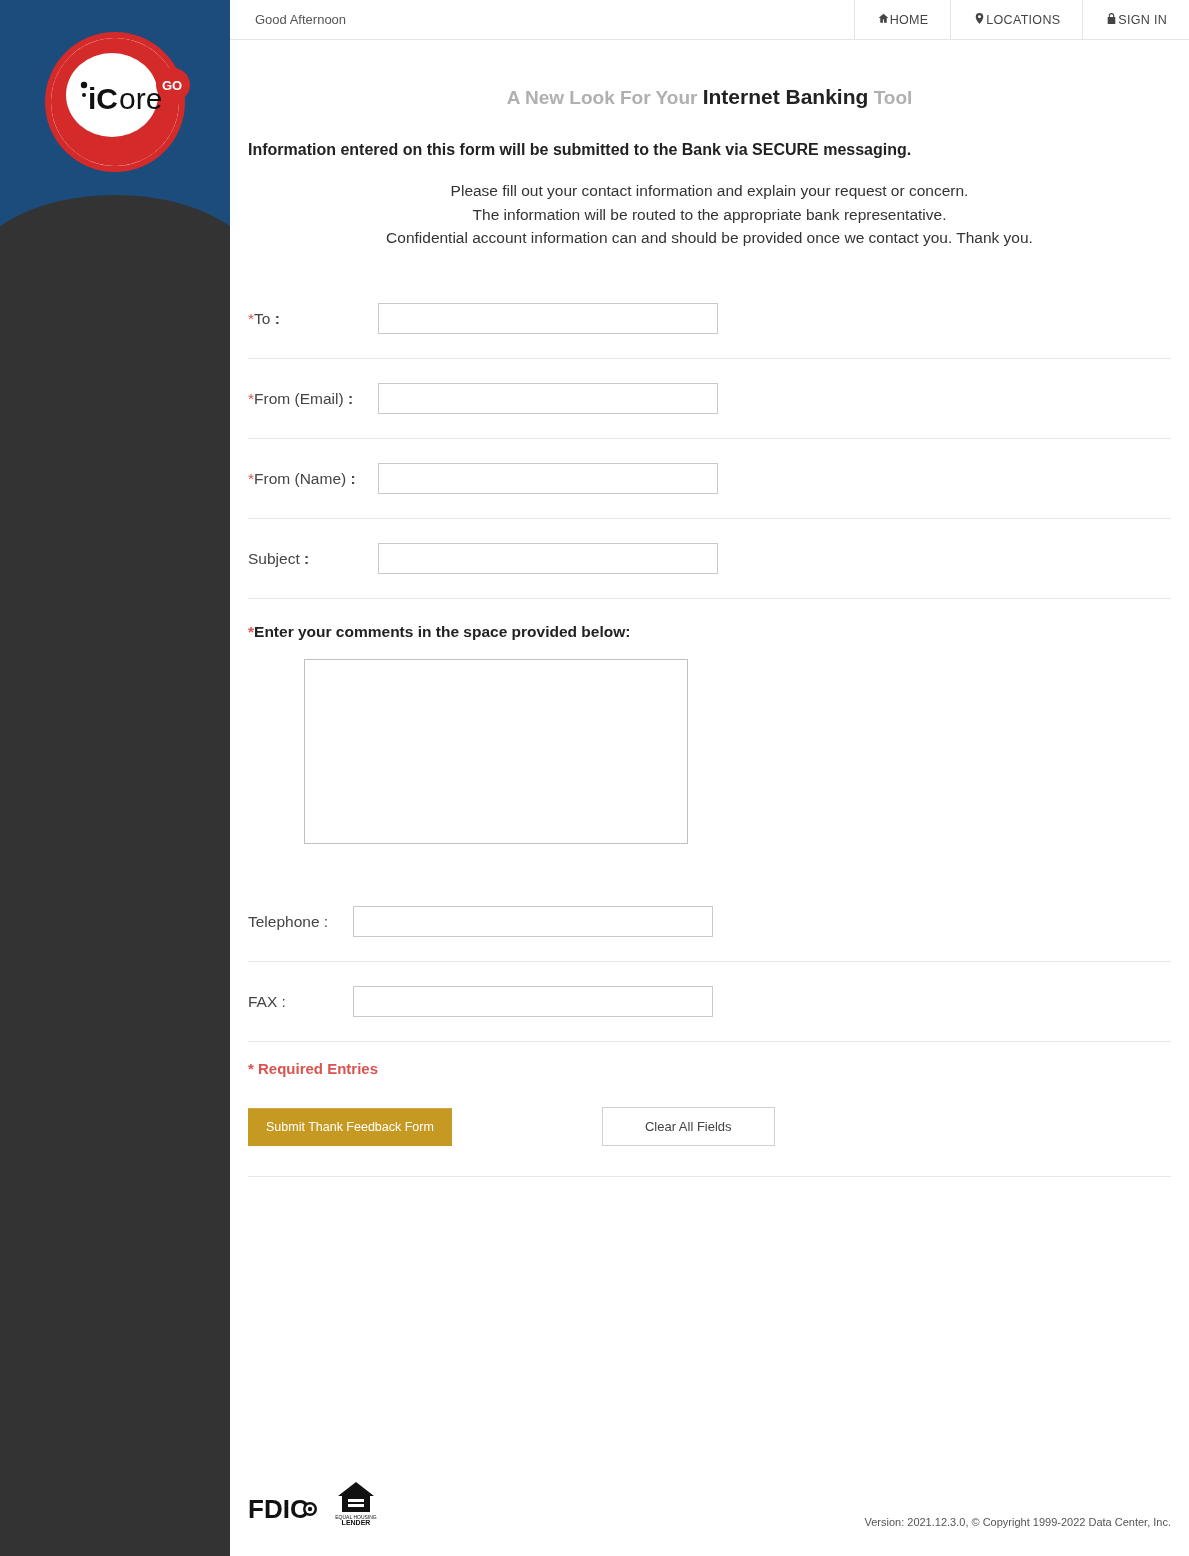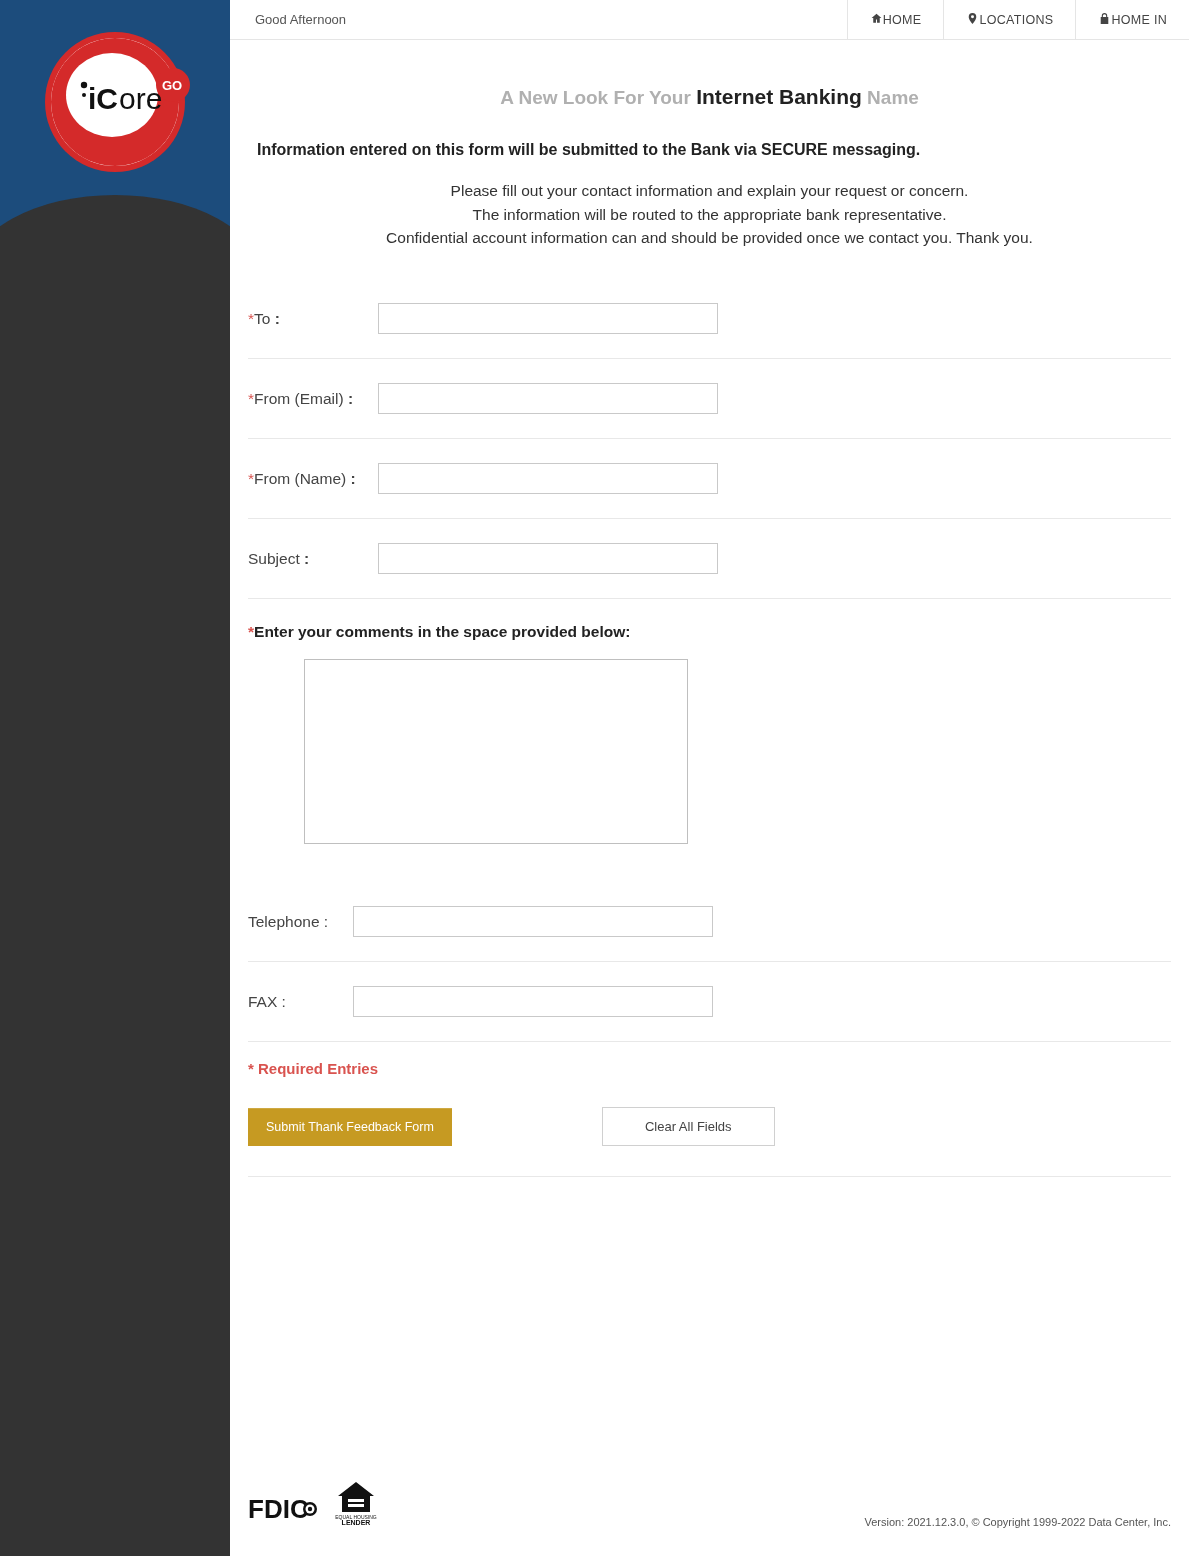--- a/index.html
+++ b/index.html
@@ -206,7 +206,7 @@
               <path d="M17 9V7a5 5 0 0 0-10 0v2H5v13h14V9h-2zm-8 0V7a3 3 0 0 1 6 0v2H9z"></path>
             </svg>
         </span>
-        <span>HOME IN</span>
+        <span>SIGN IN</span>
       </div>
     </div>
 

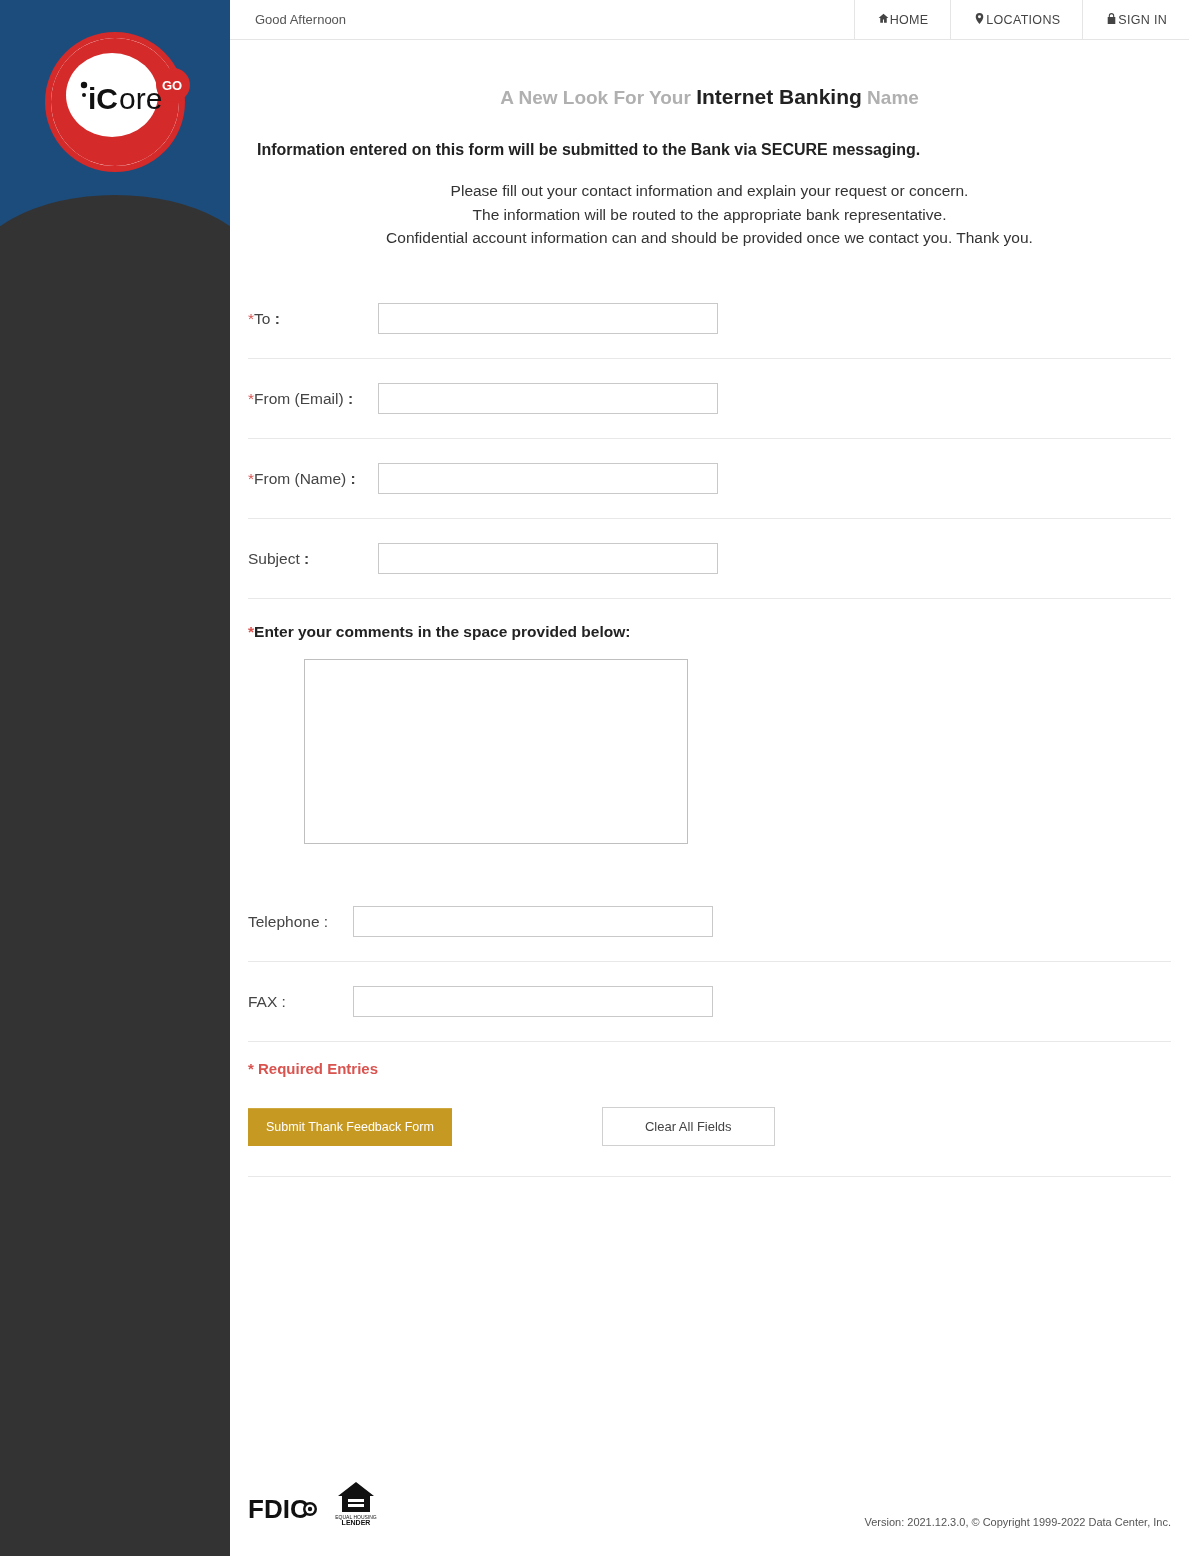--- a/index.html
+++ b/index.html
@@ -211,7 +211,7 @@
     </div>
 
     <div class="hero">
-      <span class="lead">A New Look For Your </span><span class="emph">Internet Banking</span><span class="trail"> Name</span>
+      <span class="lead">A New Look For Your </span><span class="emph">Internet Banking</span><span class="trail"> Tool</span>
     </div>
 
     <div class="content">

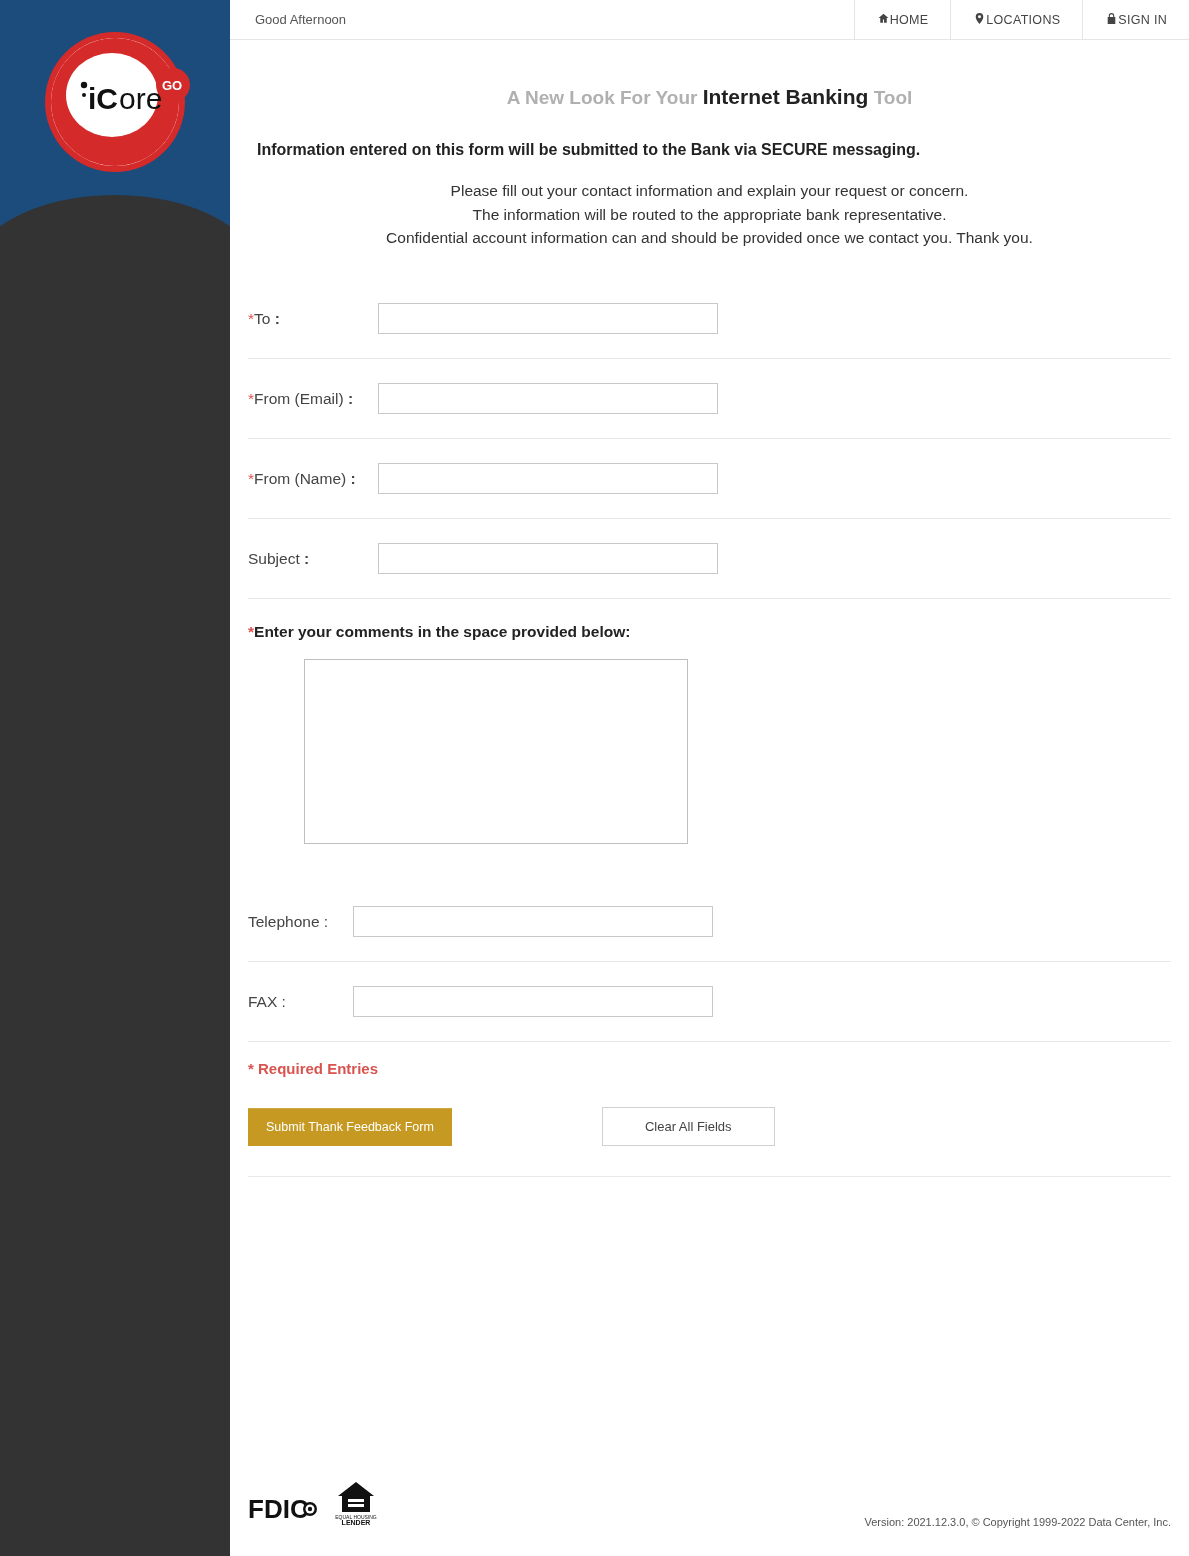--- a/index.html
+++ b/index.html
@@ -73,7 +73,6 @@
   .notice{
     font-weight:bold; color:#222; font-size:16px; line-height:1.4;
     margin-bottom:18px;
-    margin-left:9px;
   }
   .instructions{
     text-align:center; color:#333; font-size:15.5px; line-height:1.5;

